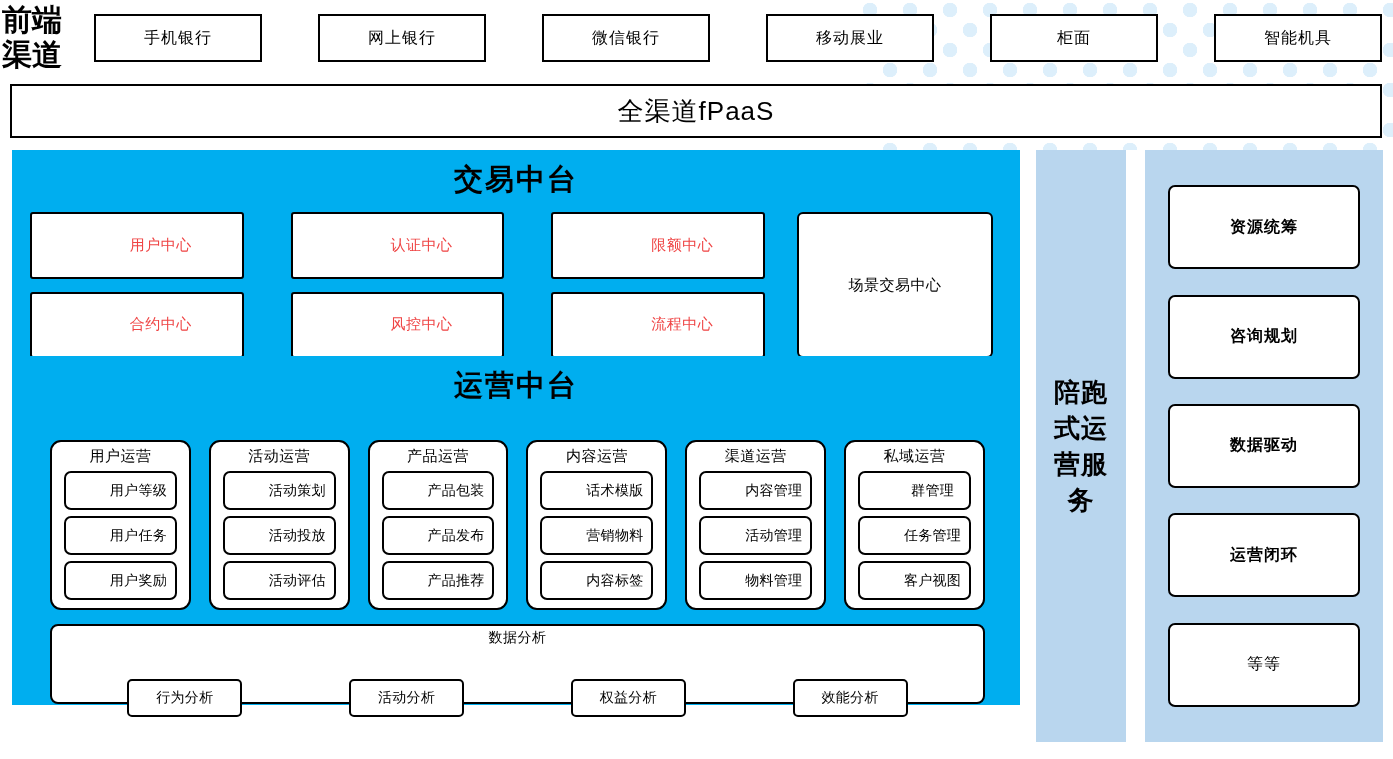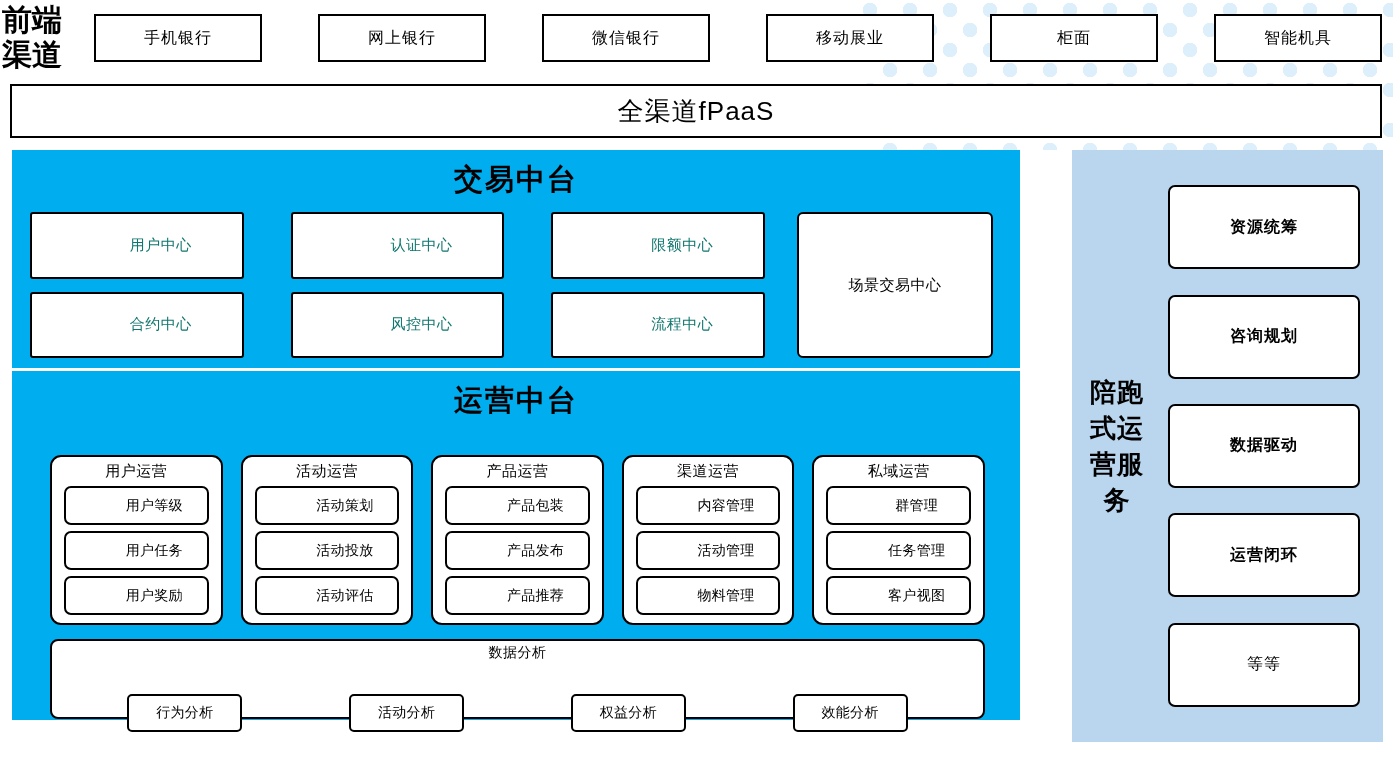--- a/index.html
+++ b/index.html
@@ -132,7 +132,7 @@
     align-items: center;
     justify-content: center;
     font-size: 15px;
-    color: #0f766e;
+    color: #ef4444;
     letter-spacing: 0.5px;
     padding-left: 48px;
   }

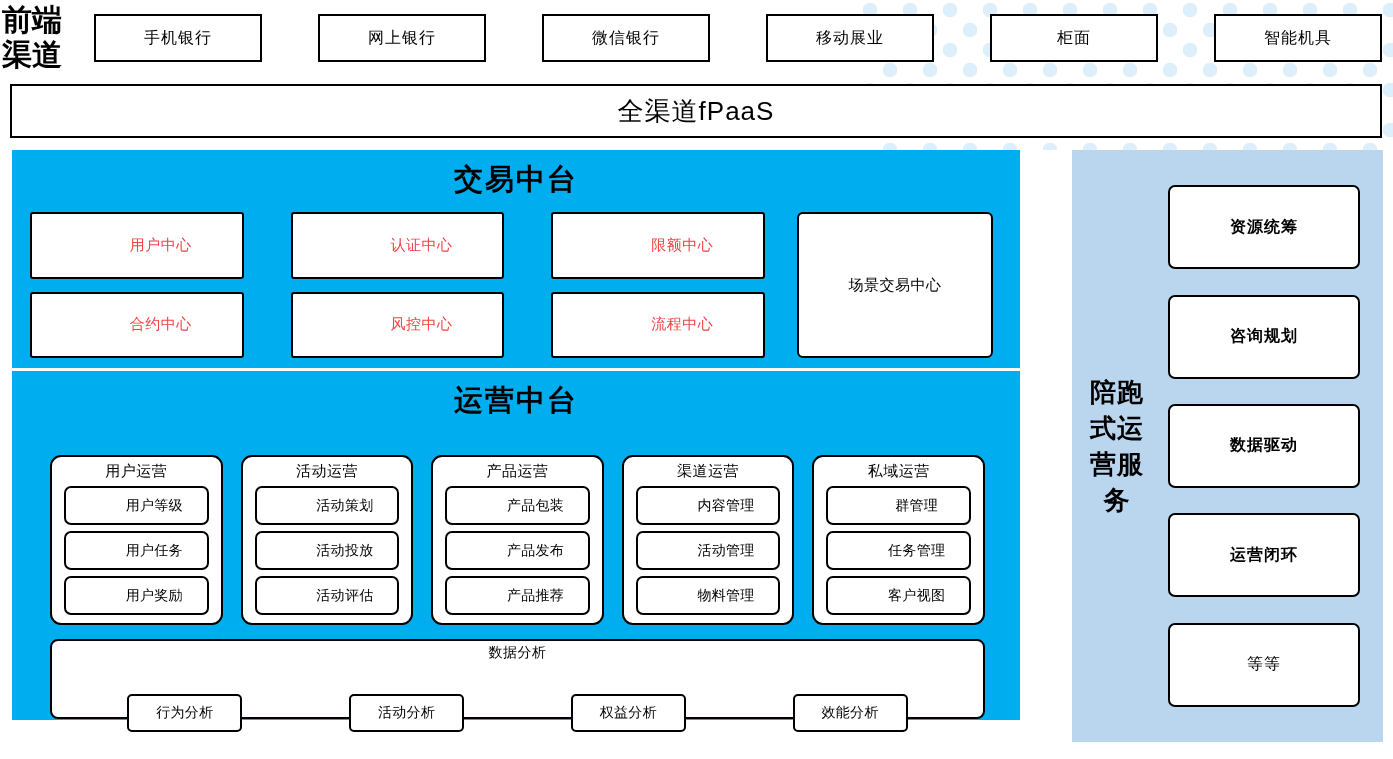--- a/index.html
+++ b/index.html
@@ -96,7 +96,7 @@
     width: 1008px;
   }
   #trade-panel { top: 150px; height: 218px; }
-  #ops-panel   { top: 371px; height: 349px; }
+  #ops-panel   { top: 356px; height: 349px; }
 
   .panel-title {
     width: 100%;

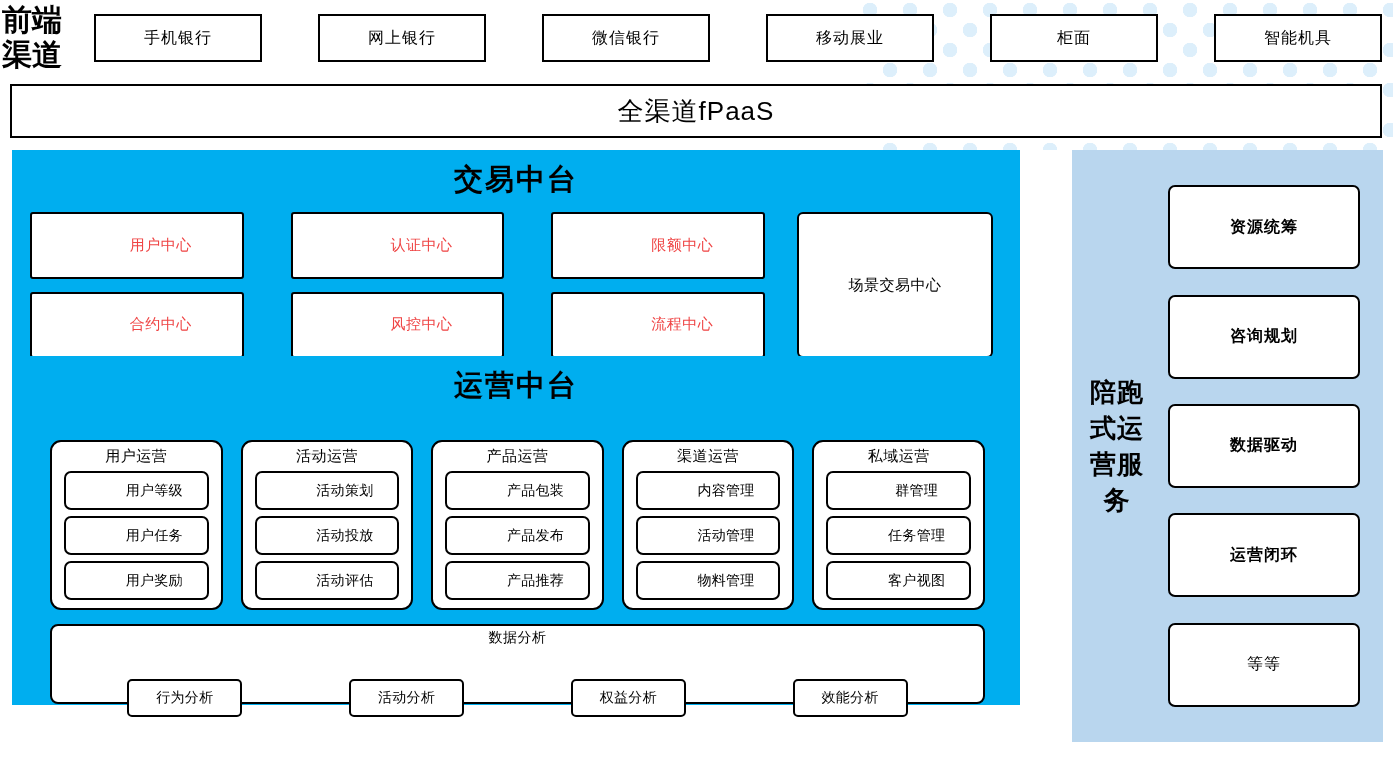--- a/index.html
+++ b/index.html
@@ -248,7 +248,6 @@
     display: flex;
     align-items: center;
     justify-content: center;
-    margin-left: 36px;
   }
   .service-col-text {
     font-size: 26px;

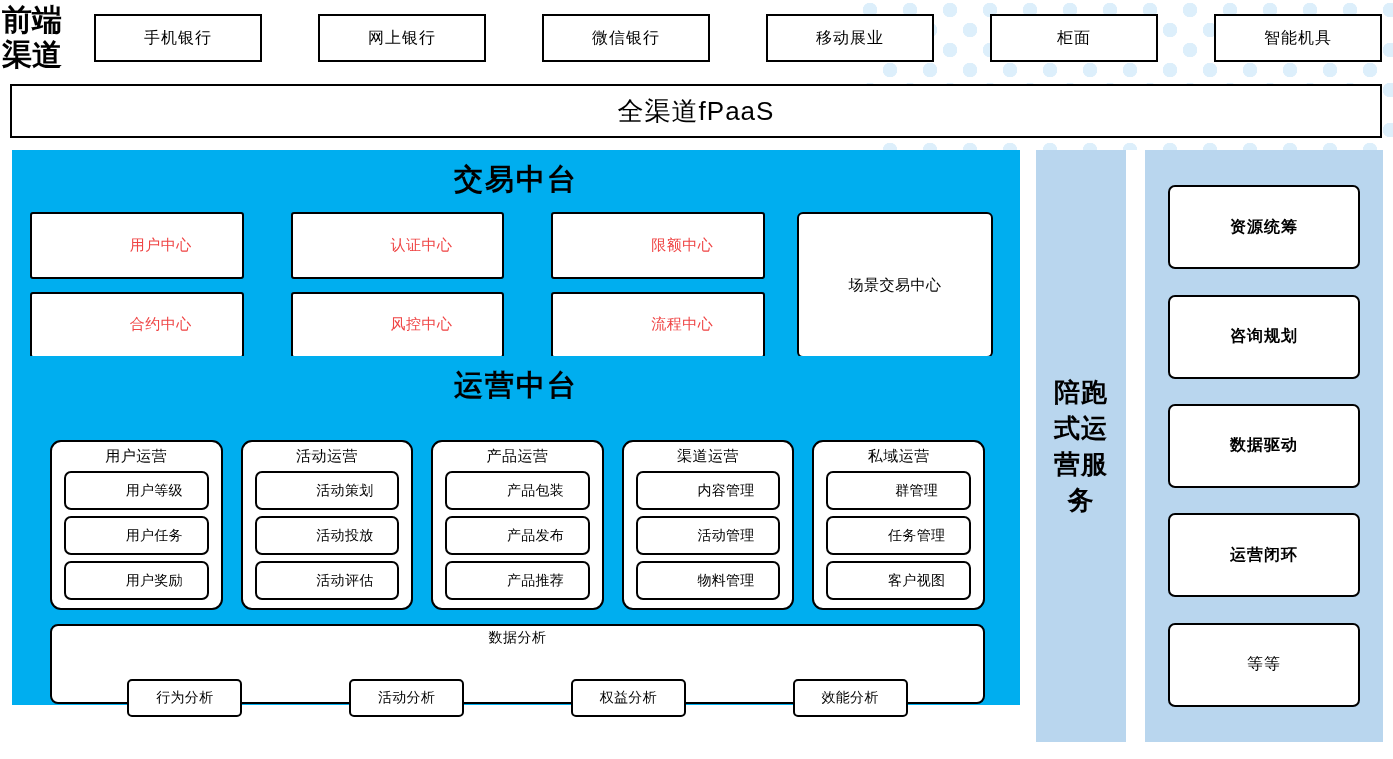--- a/index.html
+++ b/index.html
@@ -357,6 +357,14 @@
         </div>
       </div>
 
+      <div class="ops-col">
+        <div class="ops-col-title">内容运营</div>
+        <div class="ops-items">
+          <div class="ops-item">话术模版</div>
+          <div class="ops-item">营销物料</div>
+          <div class="ops-item">内容标签</div>
+        </div>
+      </div>
 
       <div class="ops-col">
         <div class="ops-col-title">渠道运营</div>

